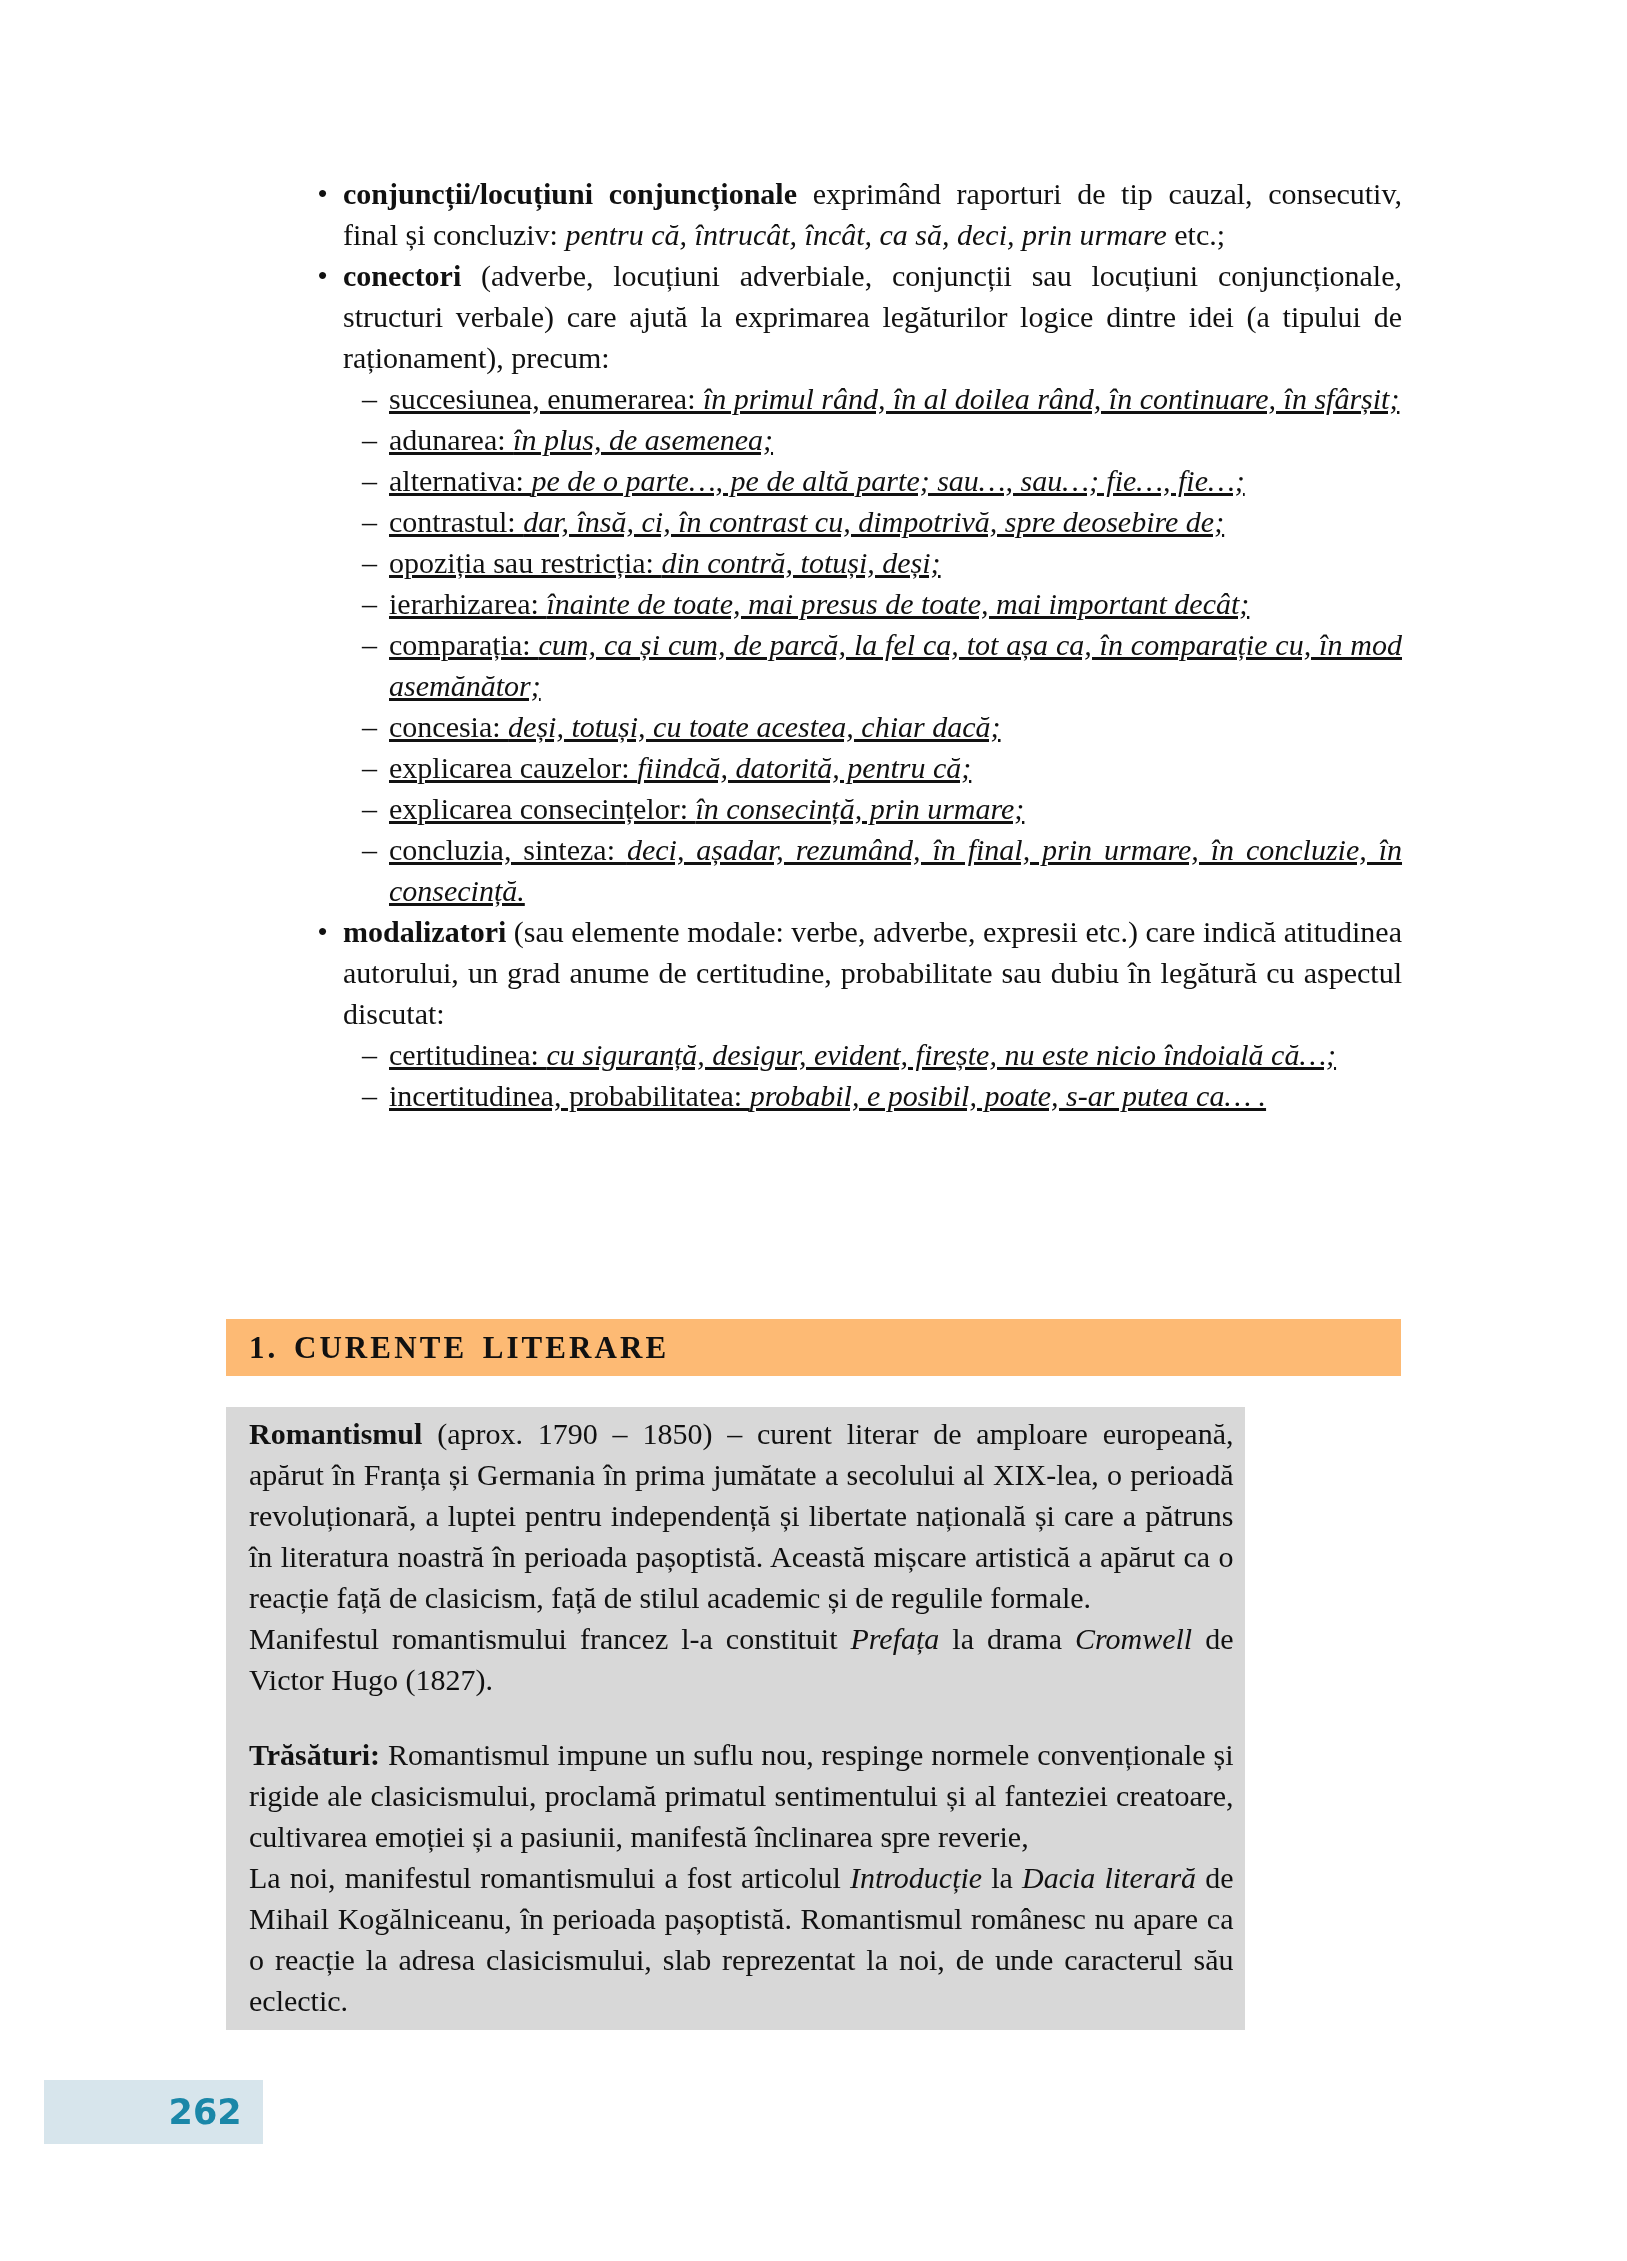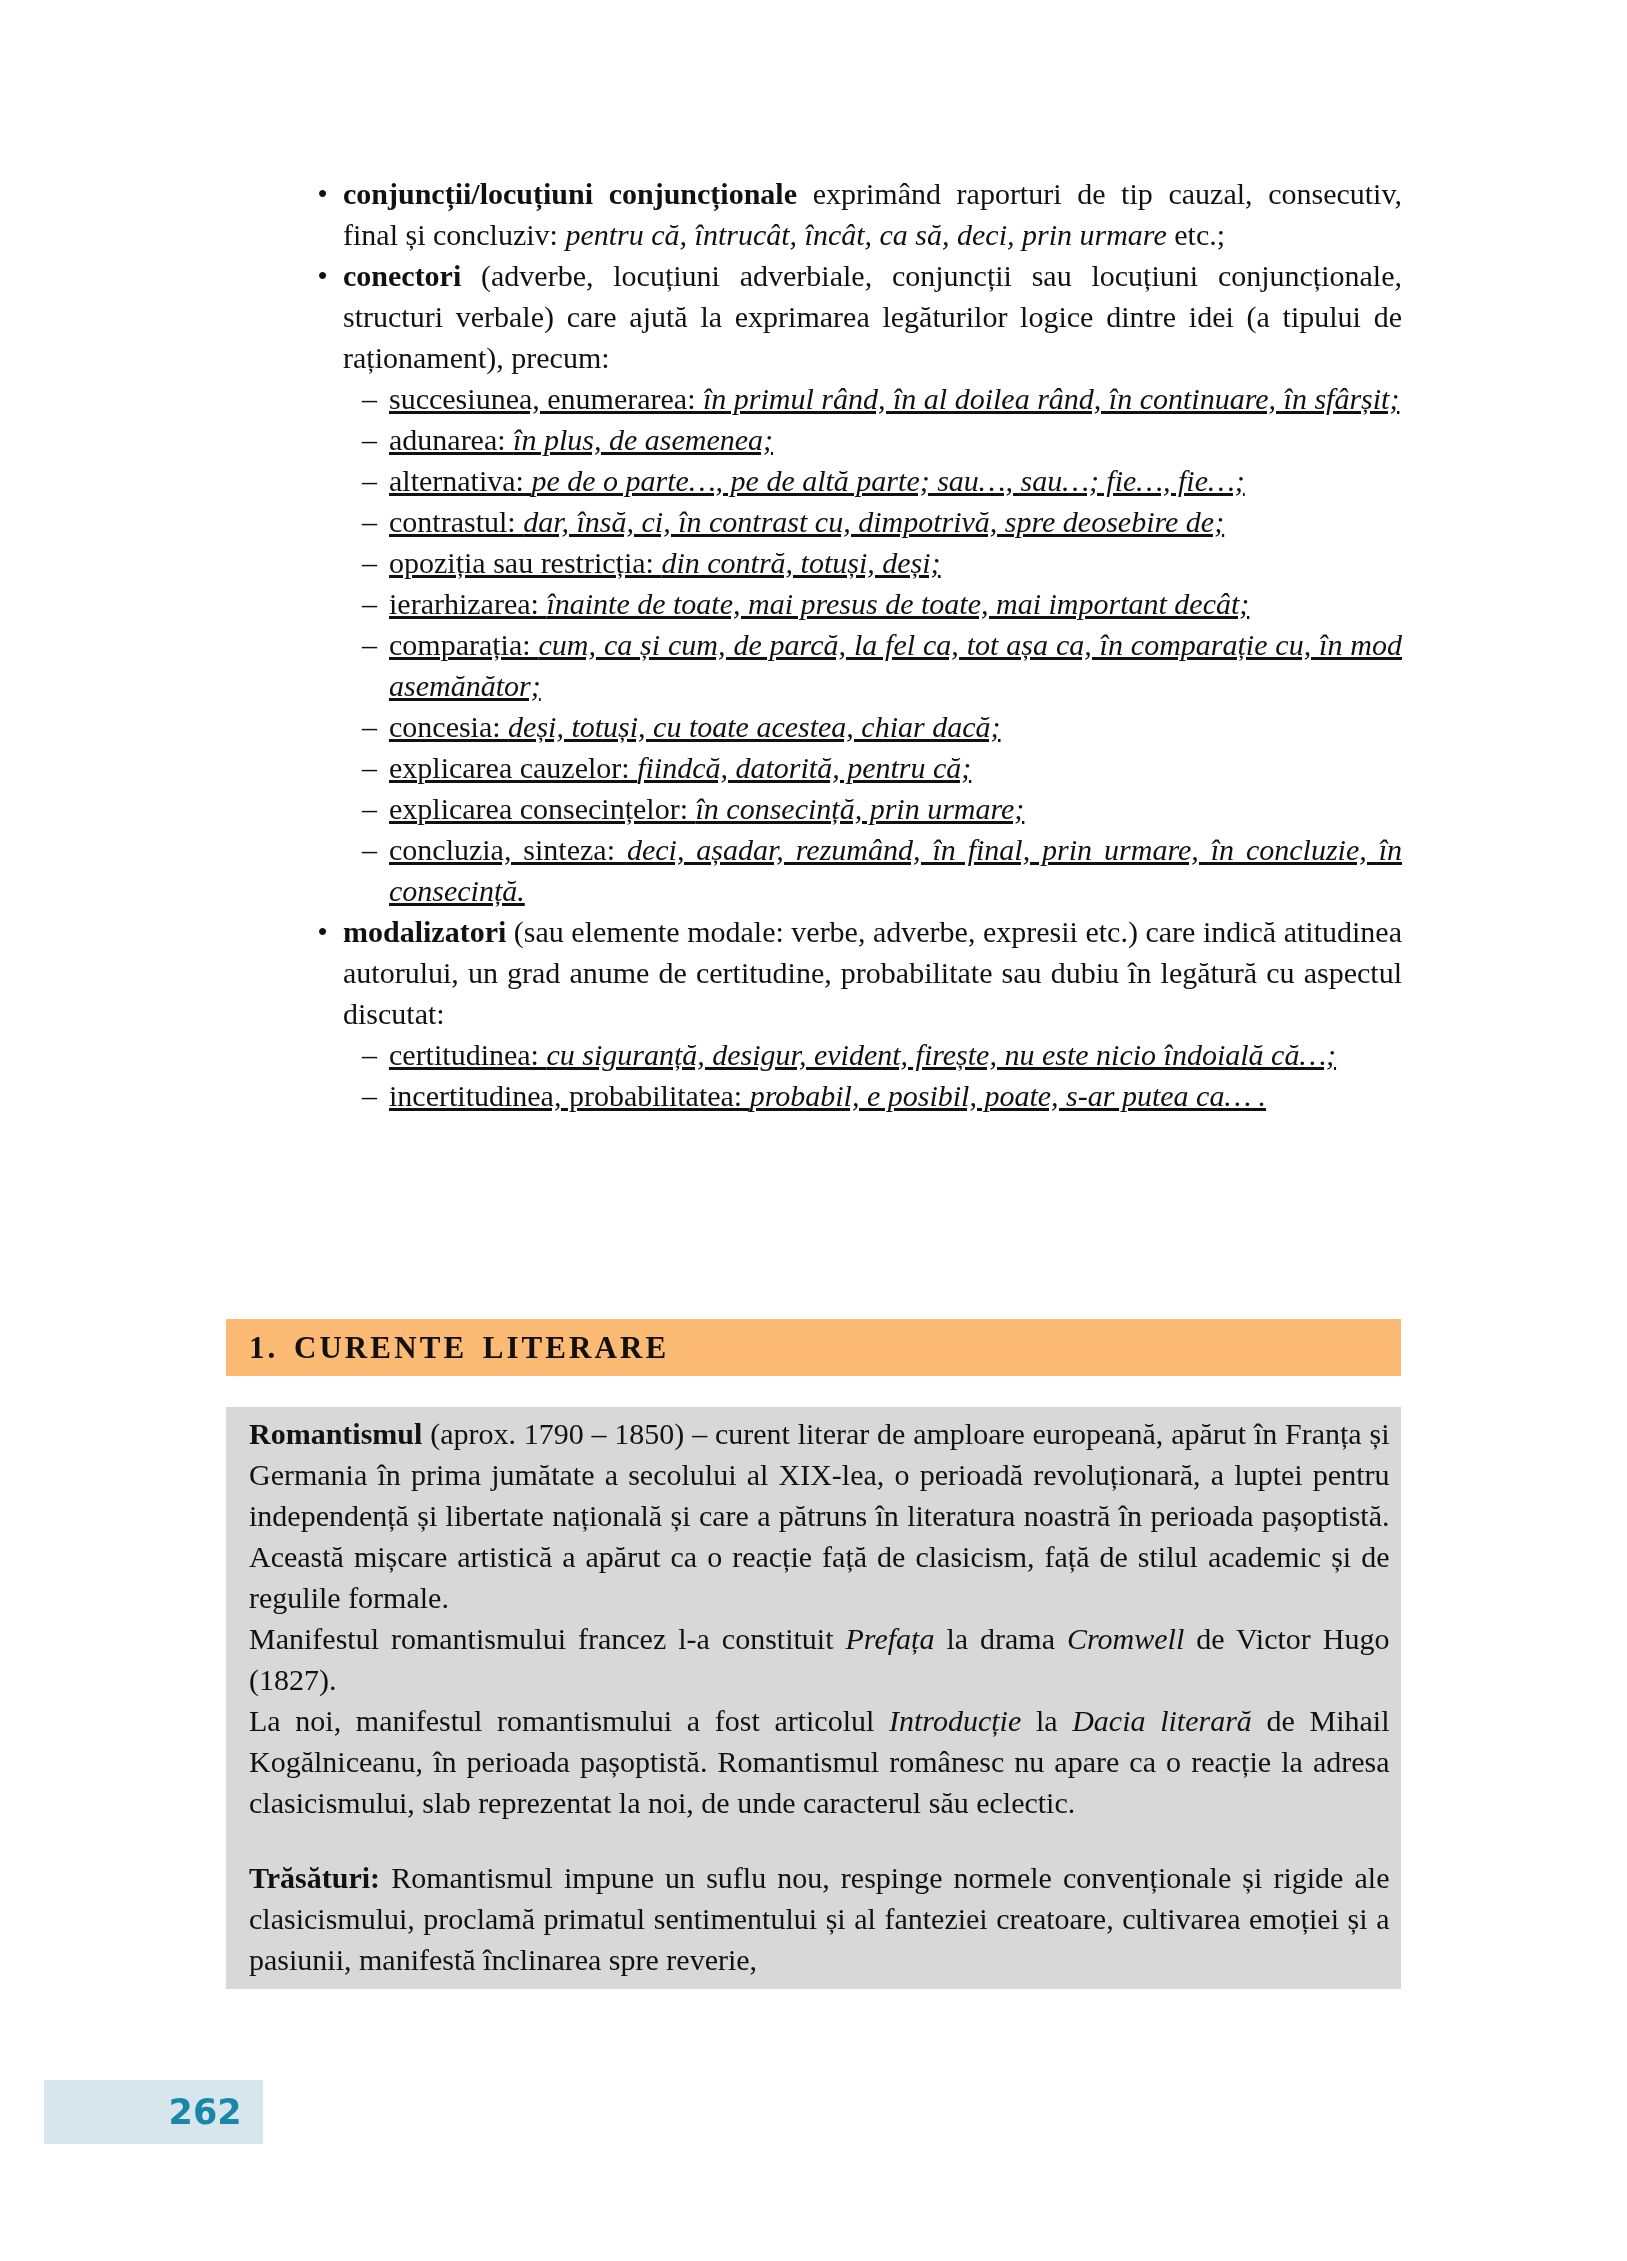--- a/index.html
+++ b/index.html
@@ -62,7 +62,7 @@
   .gray-block{
     position:absolute;
     left:226px;top:1407px;
-    width:1175px;
+    width:1019px;
     box-sizing:border-box;
     background:#d8d8d8;
     padding:6.1px 11.5px 9.2px 23px;

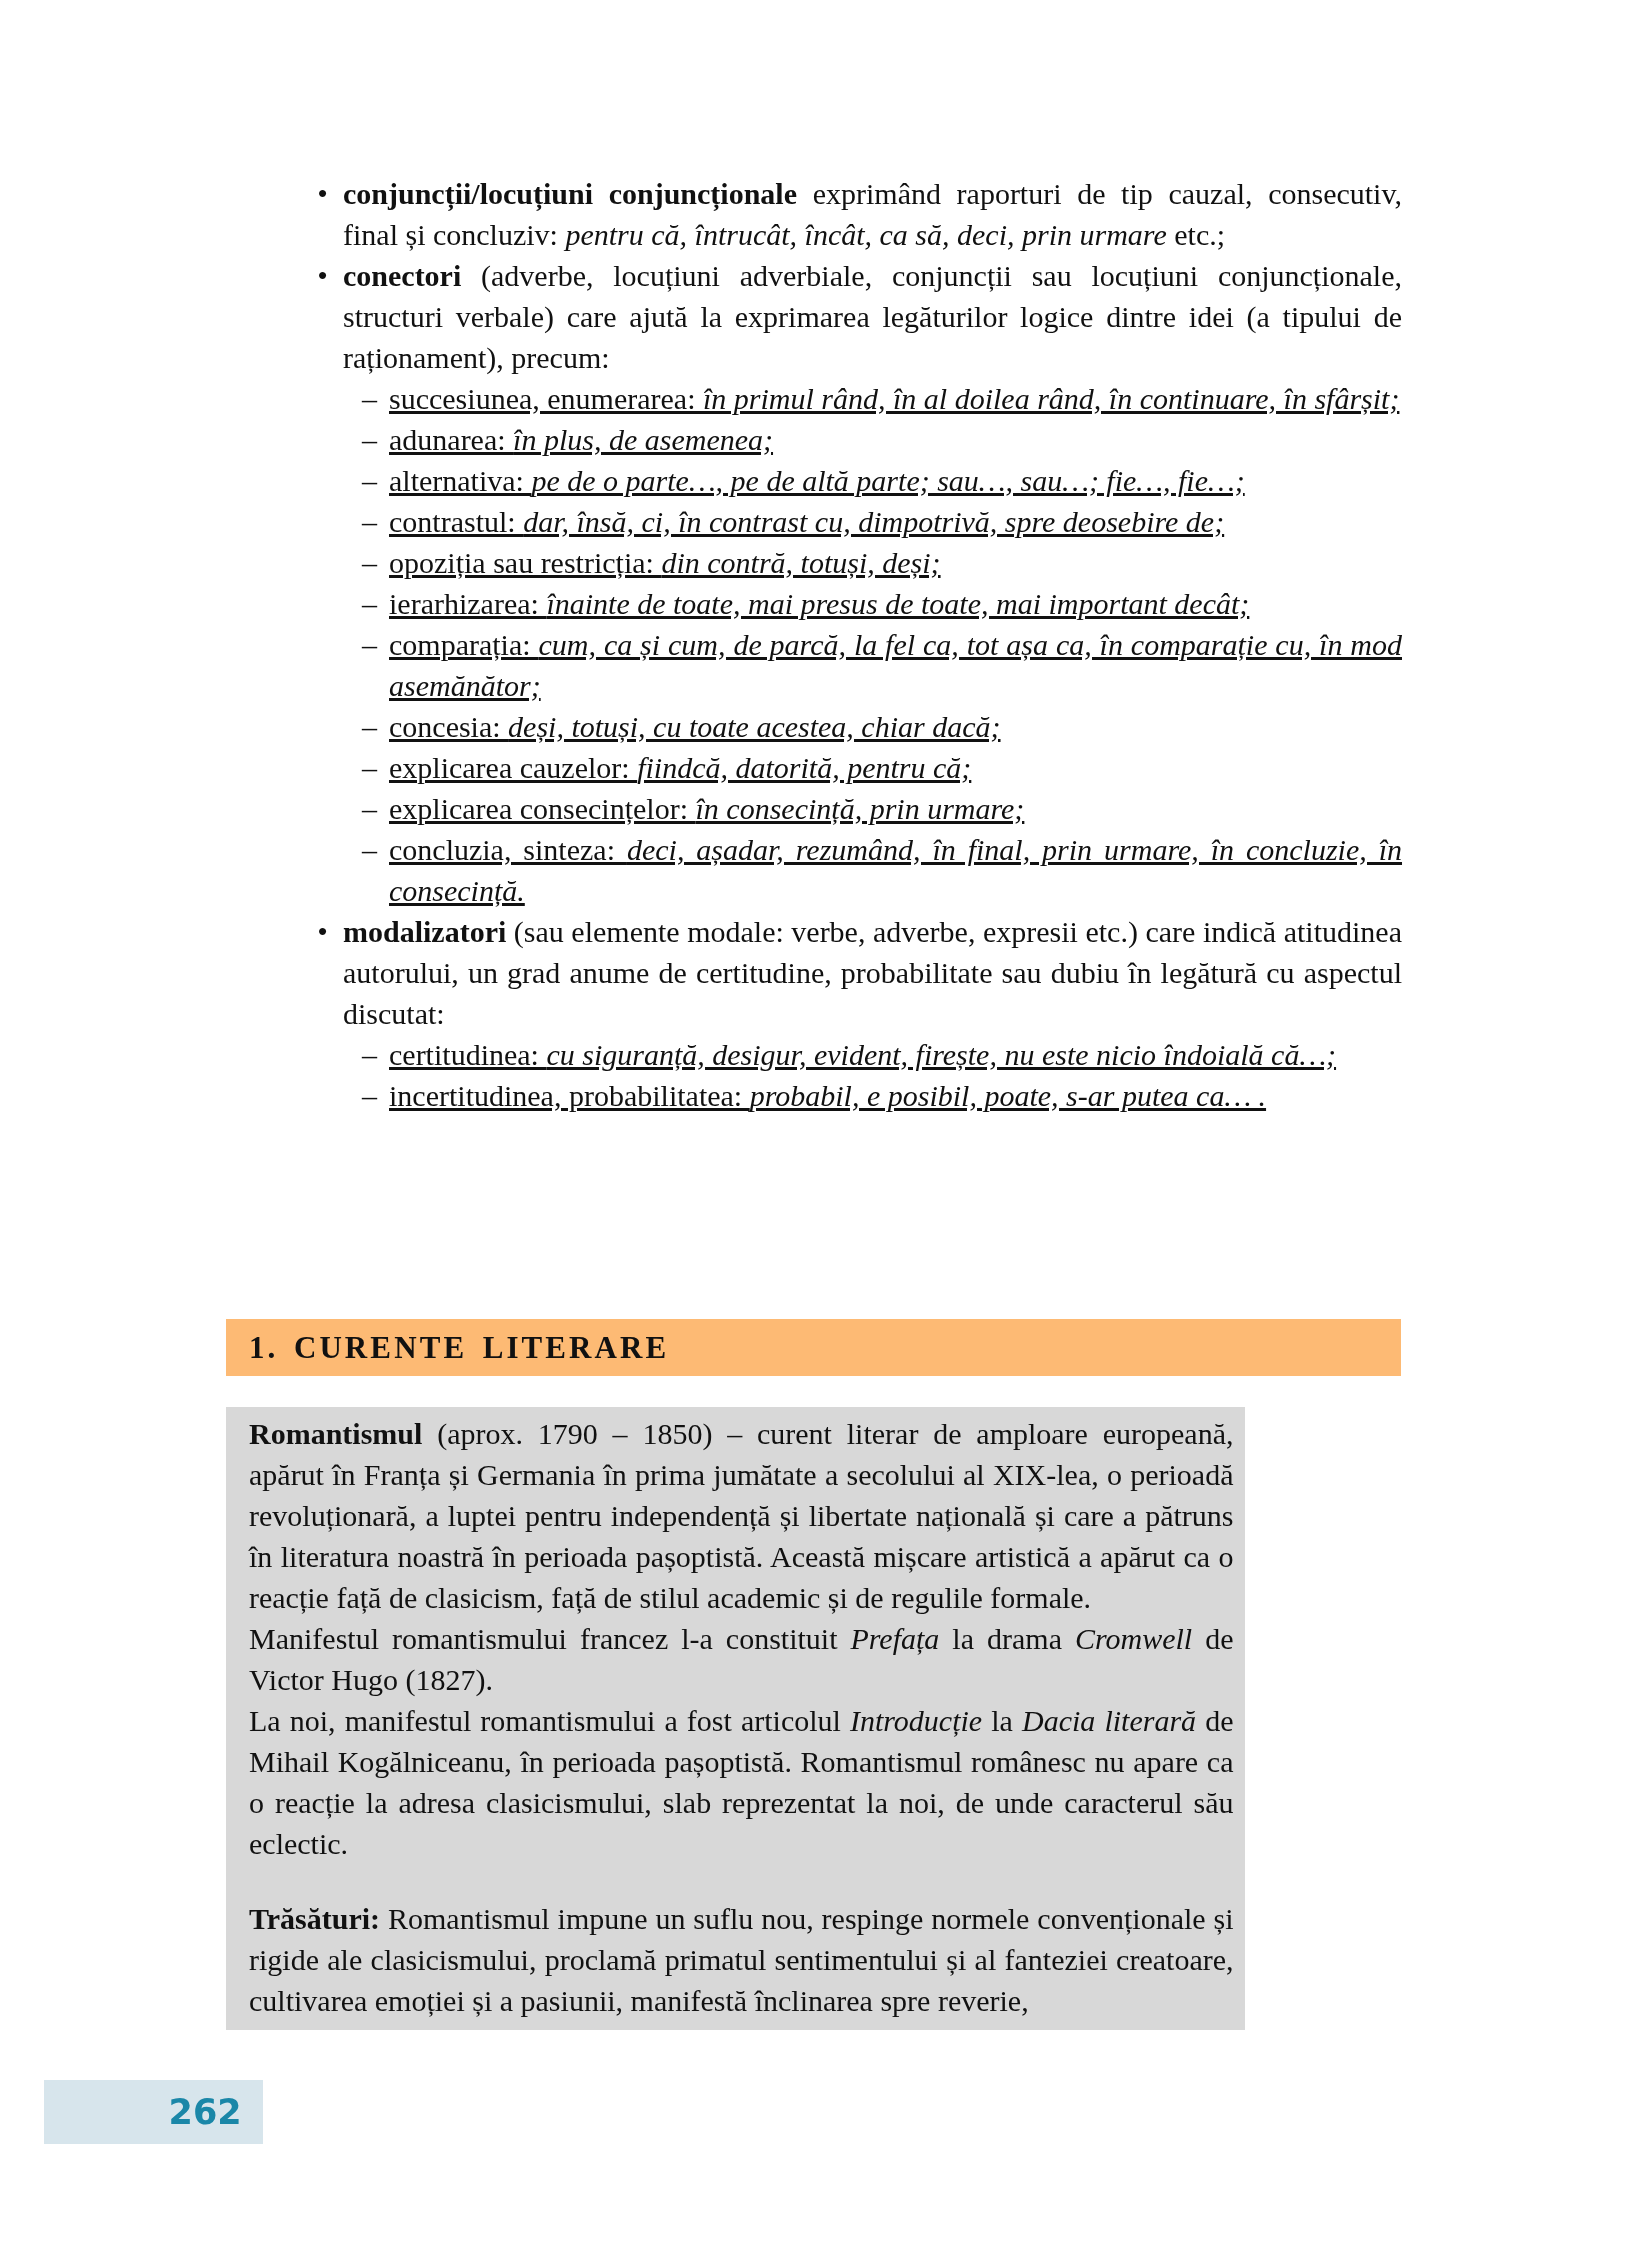--- a/index.html
+++ b/index.html
@@ -169,8 +169,8 @@
   <div class="gray-block" id="gray-block">
       <div class="para"><span class="b">Romantismul</span><span> (aprox. 1790 – 1850) – curent literar de amploare europeană, apărut în Franța și Germania în prima jumătate a secolului al XIX-lea, o perioadă revoluționară, a luptei pentru independență și libertate națională și care a pătruns în literatura noastră în perioada pașoptistă. Această mișcare artistică a apărut ca o reacție față de clasicism, față de stilul academic și de regulile formale.</span></div>
       <div class="para"><span>Manifestul romantismului francez l-a constituit </span><span class="i">Prefața</span><span> la drama </span><span class="i">Cromwell</span><span> de Victor Hugo (1827).</span></div>
+      <div class="para gap"><span class="b">Trăsături:</span><span> Romantismul impune un suflu nou, respinge normele convenționale și rigide ale clasicismului, proclamă primatul sentimentului și al fanteziei creatoare, cultivarea emoției și a pasiunii, manifestă înclinarea spre reverie,</span></div>
       <div class="para"><span>La noi, manifestul romantismului a fost articolul </span><span class="i">Introducție</span><span> la </span><span class="i">Dacia literară</span><span> de Mihail Kogălniceanu, în perioada pașoptistă. Romantismul românesc nu apare ca o reacție la adresa clasicismului, slab reprezentat la noi, de unde caracterul său eclectic.</span></div>
-      <div class="para gap"><span class="b">Trăsături:</span><span> Romantismul impune un suflu nou, respinge normele convenționale și rigide ale clasicismului, proclamă primatul sentimentului și al fanteziei creatoare, cultivarea emoției și a pasiunii, manifestă înclinarea spre reverie,</span></div>
     </div>
 
   <div class="page-number-box">

